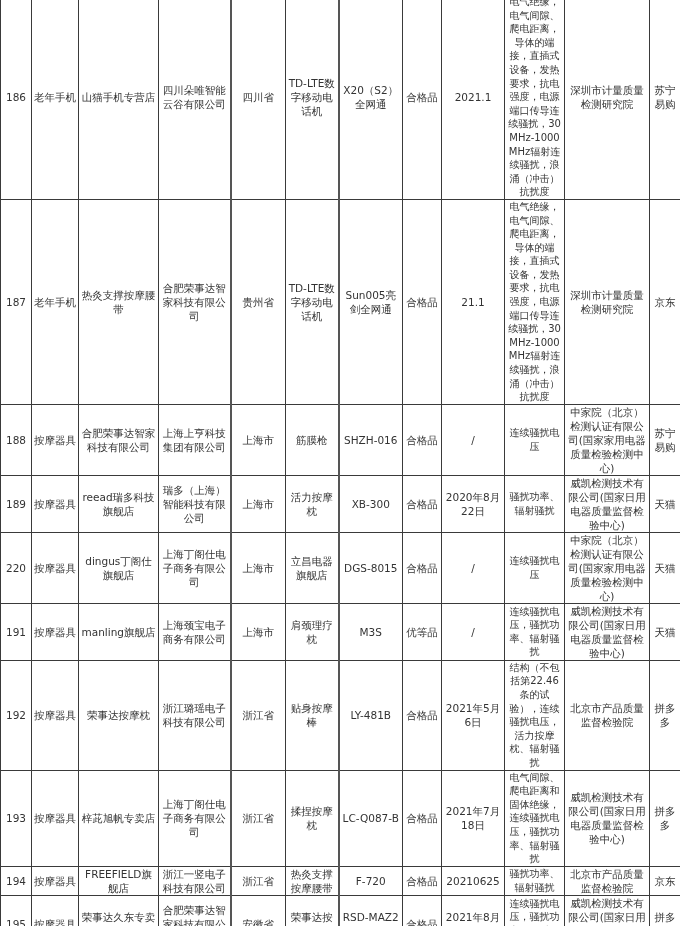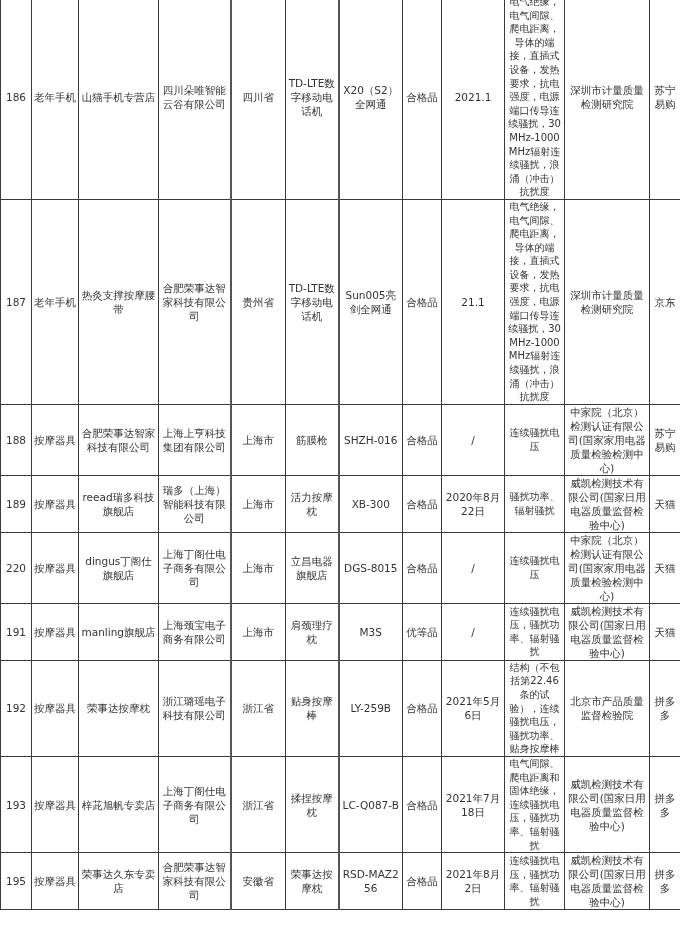--- a/index.html
+++ b/index.html
@@ -125,7 +125,7 @@
     <td class="thin-left">LY-259B</td>
     <td>合格品</td>
     <td>2021年5月6日</td>
-    <td class="items">结构（不包括第22.46条的试验），连续骚扰电压，骚扰功率、贴身按摩棒</td>
+    <td class="items">结构（不包括第22.46条的试验），连续骚扰电压，活力按摩枕、辐射骚扰</td>
     <td class="lab">北京市产品质量监督检验院</td>
     <td>拼多多</td>
   </tr>

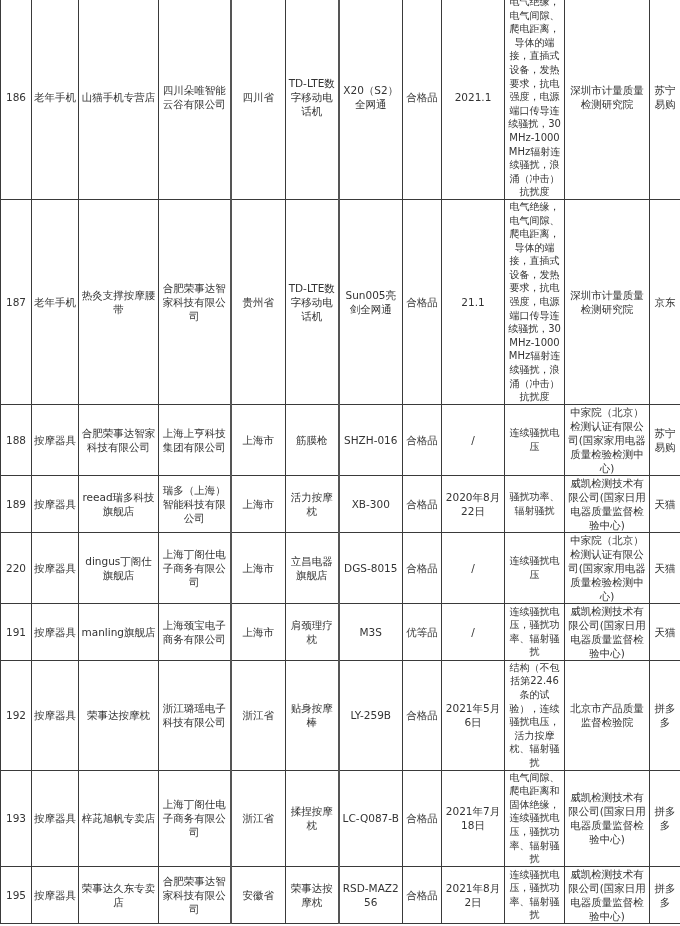--- a/index.html
+++ b/index.html
@@ -122,7 +122,7 @@
     <td>浙江璐瑶电子科技有限公司</td>
     <td class="thin-left">浙江省</td>
     <td>贴身按摩棒</td>
-    <td class="thin-left">LY-259B</td>
+    <td class="thin-left">LY-481B</td>
     <td>合格品</td>
     <td>2021年5月6日</td>
     <td class="items">结构（不包括第22.46条的试验），连续骚扰电压，活力按摩枕、辐射骚扰</td>

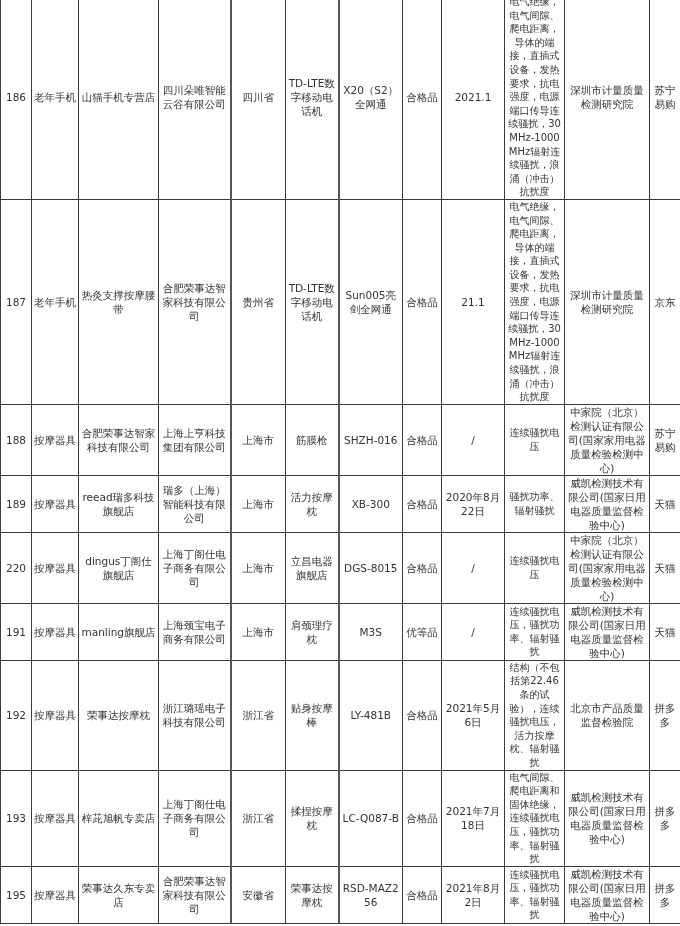--- a/index.html
+++ b/index.html
@@ -143,6 +143,20 @@
     <td class="lab">威凯检测技术有限公司(国家日用电器质量监督检验中心)</td>
     <td>拼多多</td>
   </tr>
+      <tr style="height: 24px;">
+    <td>194</td>
+    <td>按摩器具</td>
+    <td>FREEFIELD旗舰店</td>
+    <td>浙江一竖电子科技有限公司</td>
+    <td class="thin-left">浙江省</td>
+    <td>热灸支撑按摩腰带</td>
+    <td class="thin-left">F-720</td>
+    <td>合格品</td>
+    <td>20210625</td>
+    <td class="items">骚扰功率、辐射骚扰</td>
+    <td class="lab">北京市产品质量监督检验院</td>
+    <td>京东</td>
+  </tr>
       <tr style="height: 56px;">
     <td>195</td>
     <td>按摩器具</td>

